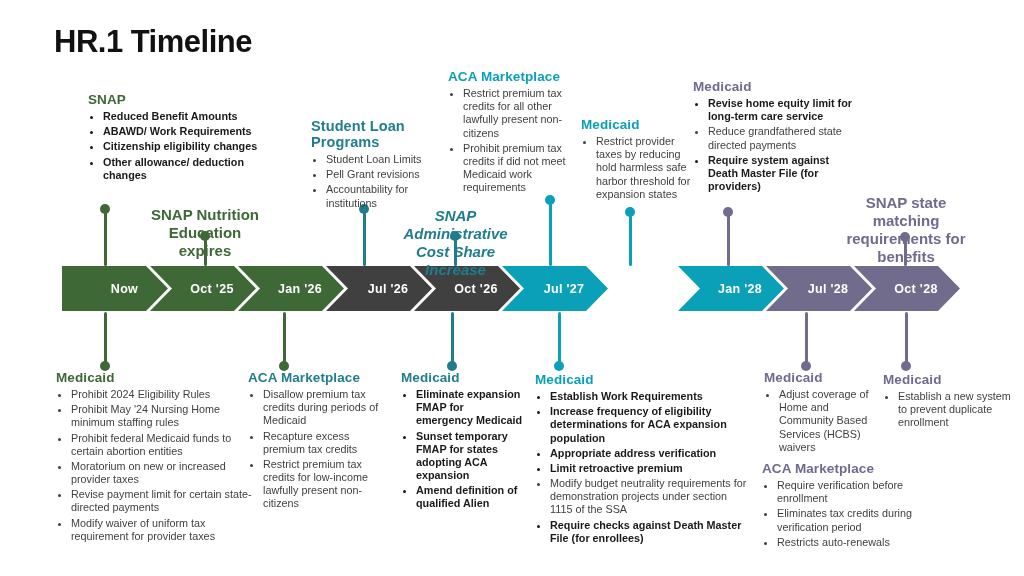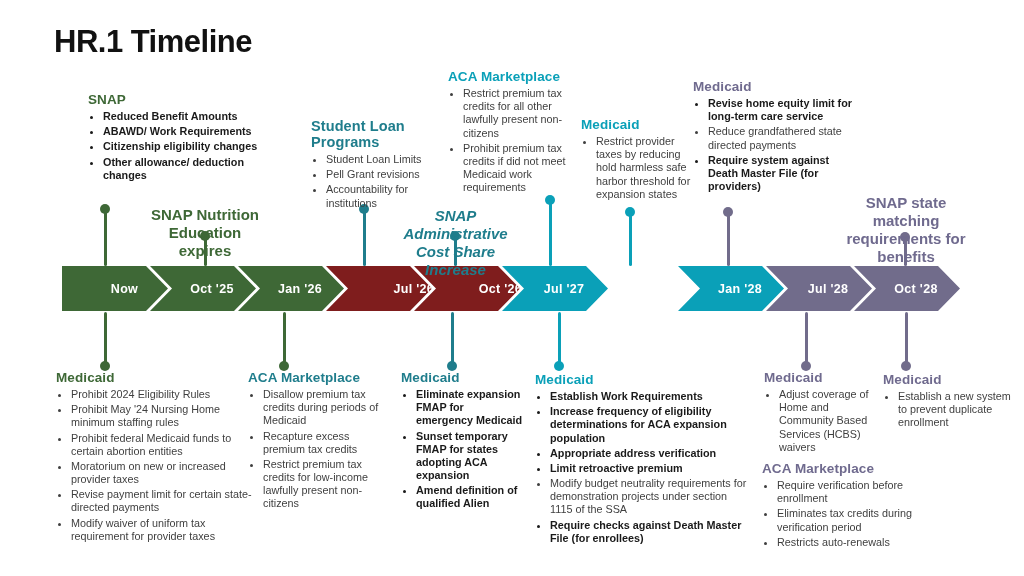--- a/index.html
+++ b/index.html
@@ -23,7 +23,7 @@
   }
   .chev.first { clip-path:polygon(0 0, 84px 0, 106px 50%, 84px 100%, 0 100%); padding-left:17px; }
   .bg-green  { background:#3E6836; }
-  .bg-teal   { background:#7f1d1d;justify-content:flex-end; }
+  .bg-teal   { background:#404040; }
   .bg-cyan   { background:#0AA0B8; }
   .bg-purple { background:#716C8B; }
 

